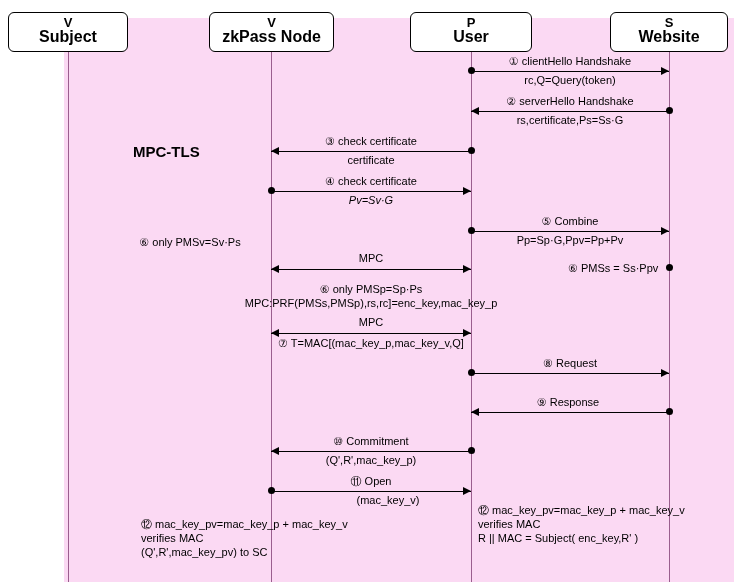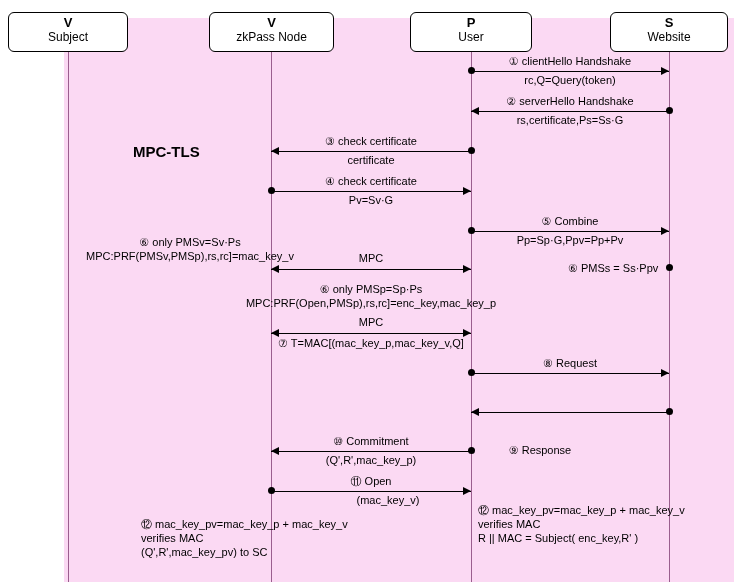--- a/index.html
+++ b/index.html
@@ -37,9 +37,10 @@
     color: #000;
   }
   .actor .name {
-    font-size: 12px;
+    font-size: 16px;
     line-height: 14px;
     color: #000;
+    font-weight: bold;
   }
   
   .lifeline {

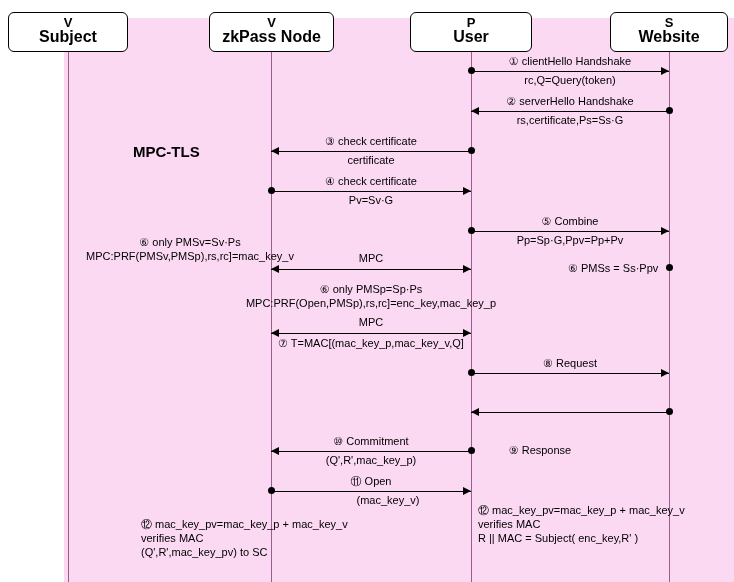--- a/index.html
+++ b/index.html
@@ -163,7 +163,7 @@
   <div class="arrow-line" style="left:271px; top:191px; width:200px;"></div>
   <div class="arrow-head right" style="left:463px; top:187px;"></div>
   <div class="dot" style="left:268px; top:187px;"></div>
-  <div class="lbl c" style="left:371px; top:194px;">Pv=Sv·G</div>
+  <div class="lbl c" style="left:371px; top:194px;font-style:italic;">Pv=Sv·G</div>
 
   <div class="lbl c" style="left:570px; top:215px;">
     <span>⑤</span>

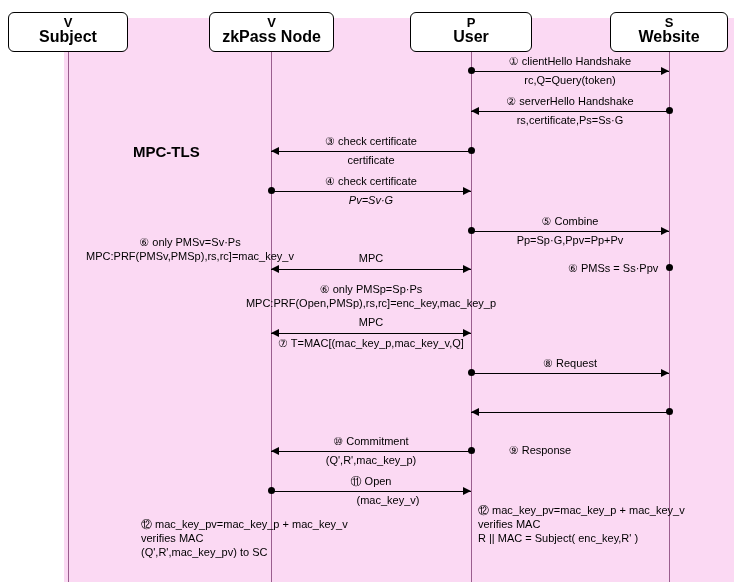--- a/index.html
+++ b/index.html
@@ -178,7 +178,6 @@
     <span>⑥</span>
     <span>only PMSv=Sv·Ps</span>
   </div>
-  <div class="lbl c" style="left:190px; top:250px;">MPC:PRF(PMSv,PMSp),rs,rc]=mac_key_v</div>
   <div class="lbl c" style="left:371px; top:252px;">MPC</div>
   <div class="arrow-line" style="left:271px; top:269px; width:200px;"></div>
   <div class="arrow-head left" style="left:271px; top:265px;"></div>

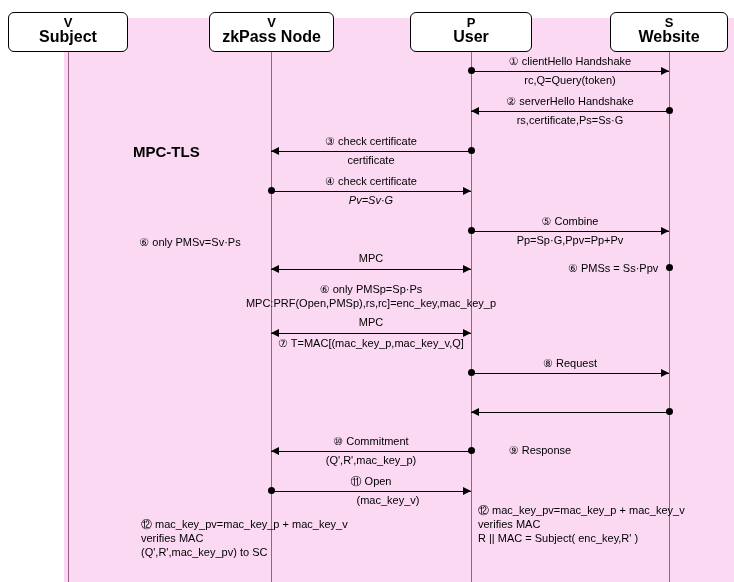--- a/index.html
+++ b/index.html
@@ -193,7 +193,7 @@
     <span>⑥</span>
     <span>only PMSp=Sp·Ps</span>
   </div>
-  <div class="lbl c" style="left:371px; top:297px;">MPC:PRF(Open,PMSp),rs,rc]=enc_key,mac_key_p</div>
+  <div class="lbl c" style="left:371px; top:297px;">MPC:PRF(PMSs,PMSp),rs,rc]=enc_key,mac_key_p</div>
   <div class="lbl c" style="left:371px; top:316px;">MPC</div>
   <div class="arrow-line" style="left:271px; top:333px; width:200px;"></div>
   <div class="arrow-head left" style="left:271px; top:329px;"></div>

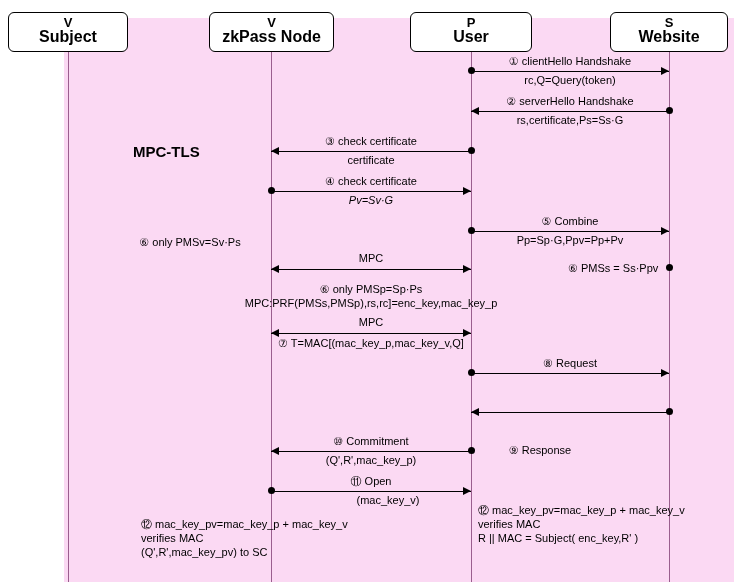--- a/index.html
+++ b/index.html
@@ -212,7 +212,7 @@
   <div class="arrow-head right" style="left:661px; top:369px;"></div>
   <div class="dot" style="left:468px; top:369px;"></div>
 
-  <div class="lbl c" style="left:540px; top:396px;margin-top:48px;">
+  <div class="lbl c" style="left:568px; top:396px;">
     <span>⑨</span>
     <span>Response</span>
   </div>

